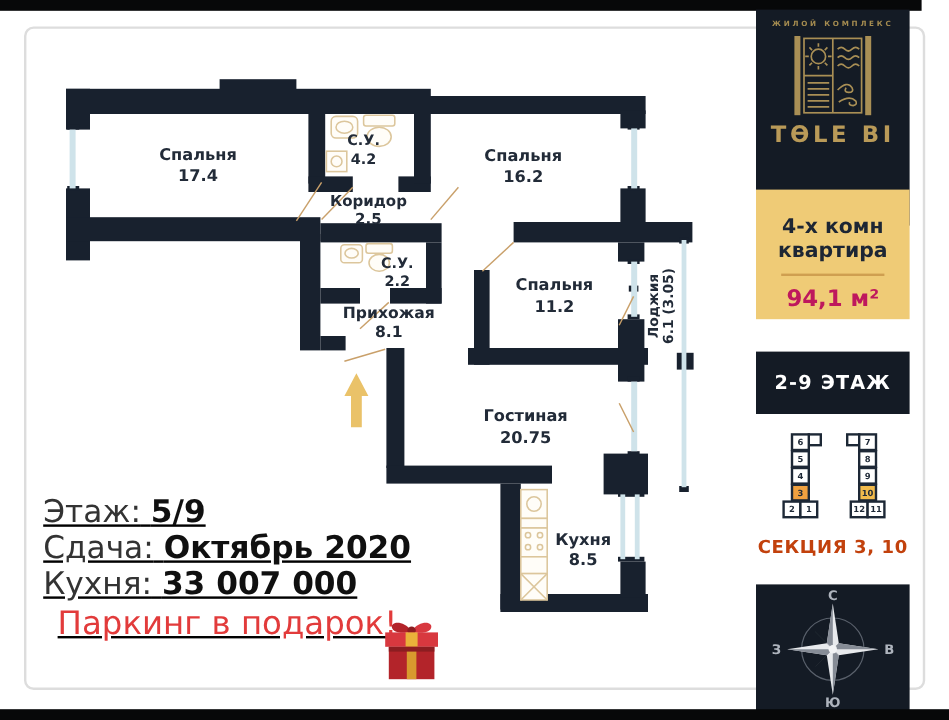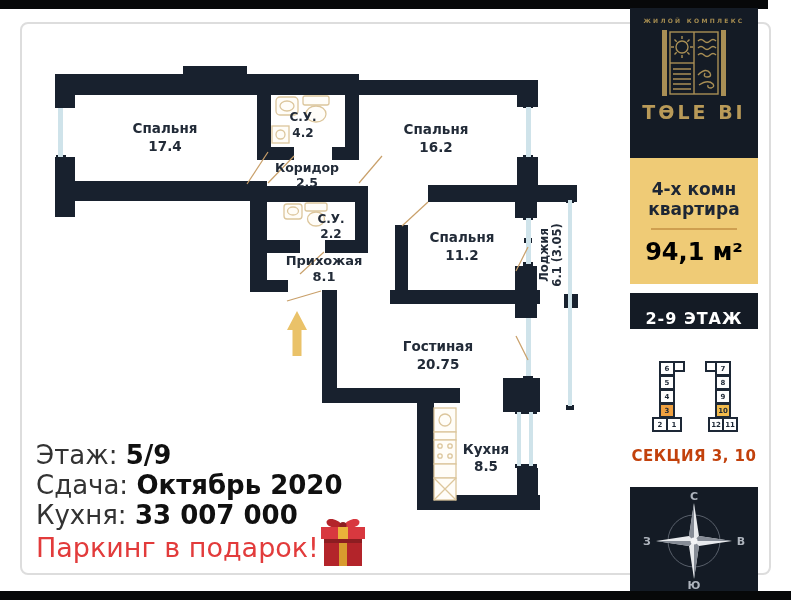--- a/index.html
+++ b/index.html
@@ -20,7 +20,7 @@
   #brand-emblem{margin:5px auto 2px auto;display:block;}
   #brand-name{font-size:19px;font-weight:bold;color:#b99a58;letter-spacing:3px;}
 
-  #apt-panel{top:158px;height:126px;background:#efcb76;text-align:center;padding-top:21px;}
+  #apt-panel{top:158px;height:108px;background:#efcb76;text-align:center;padding-top:21px;}
   .apt-line{font-size:17px;line-height:20px;font-weight:bold;color:#1d2634;}
   #apt-divider{width:86px;border:none;border-top:2px solid #cf9f50;margin:9px auto 8px auto;}
   #apt-area{font-size:24px;font-weight:bold;color:#000000;}

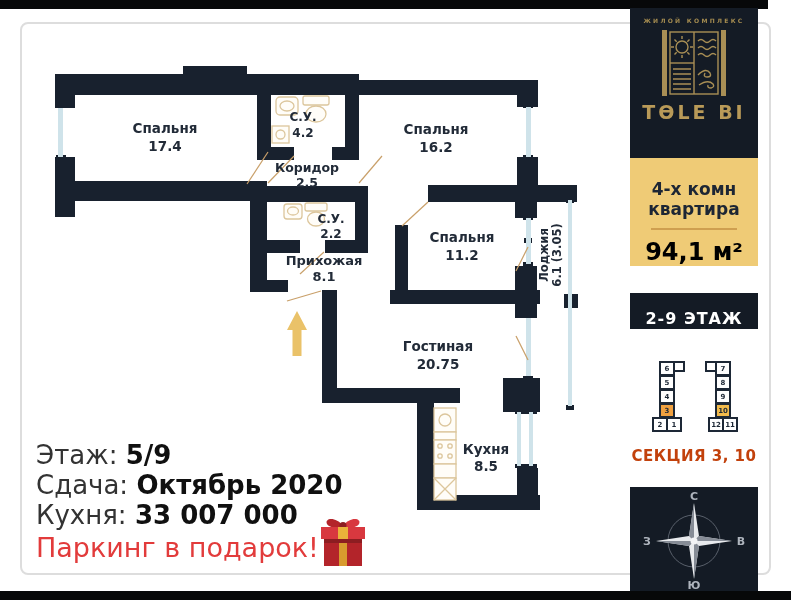--- a/index.html
+++ b/index.html
@@ -23,7 +23,7 @@
   #apt-panel{top:158px;height:108px;background:#efcb76;text-align:center;padding-top:21px;}
   .apt-line{font-size:17px;line-height:20px;font-weight:bold;color:#1d2634;}
   #apt-divider{width:86px;border:none;border-top:2px solid #cf9f50;margin:9px auto 8px auto;}
-  #apt-area{font-size:24px;font-weight:bold;color:#000000;}
+  #apt-area{font-size:19px;font-weight:bold;color:#be185d;}
 
   #floor-panel{top:293px;height:36px;background:#141b25;text-align:center;}
   #floor-range{line-height:52px;font-size:16px;font-weight:bold;color:#ffffff;letter-spacing:1px;}

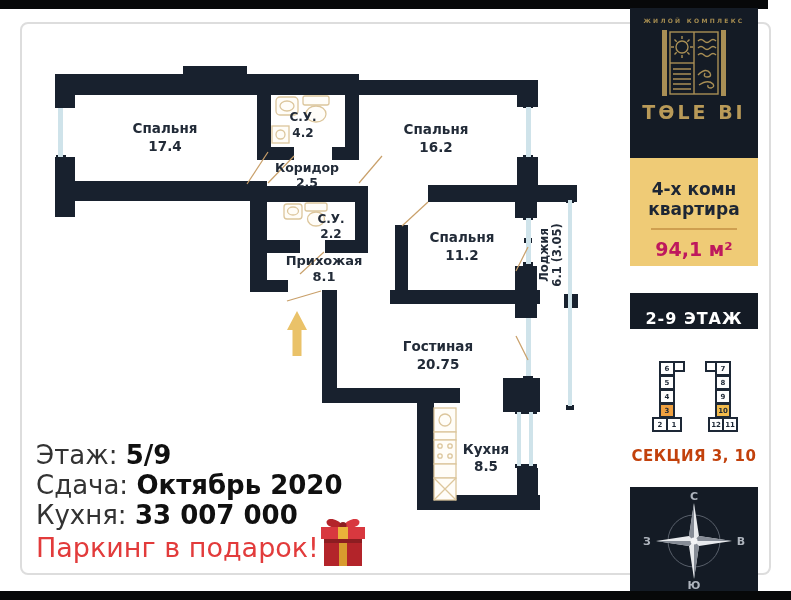--- a/index.html
+++ b/index.html
@@ -25,7 +25,7 @@
   #apt-divider{width:86px;border:none;border-top:2px solid #cf9f50;margin:9px auto 8px auto;}
   #apt-area{font-size:19px;font-weight:bold;color:#be185d;}
 
-  #floor-panel{top:293px;height:36px;background:#141b25;text-align:center;}
+  #floor-panel{top:293px;height:52px;background:#141b25;text-align:center;}
   #floor-range{line-height:52px;font-size:16px;font-weight:bold;color:#ffffff;letter-spacing:1px;}
 
   #site-diagram{position:absolute;left:647px;top:359px;}

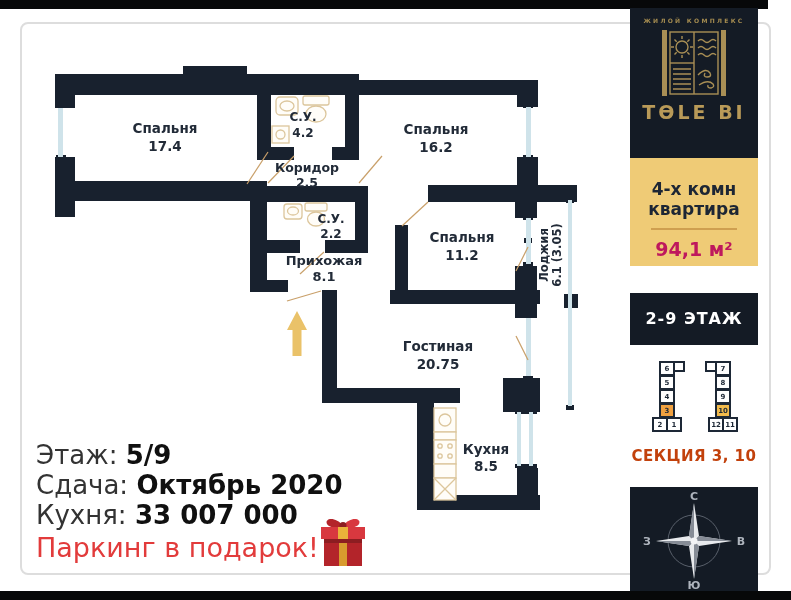--- a/index.html
+++ b/index.html
@@ -33,7 +33,7 @@
 
   #compass-panel{top:487px;height:105px;background:#141b25;}
 
-  #details{position:absolute;left:36px;top:440px;width:340px;}
+  #details{position:absolute;left:36px;top:412px;width:340px;text-decoration:underline;}
   .detail-line{font-size:26px;line-height:30px;color:#2e2e2e;white-space:nowrap;}
   .detail-line .lbl{font-weight:400;color:#333333;}
   .detail-line .val{font-weight:bold;color:#101010;}

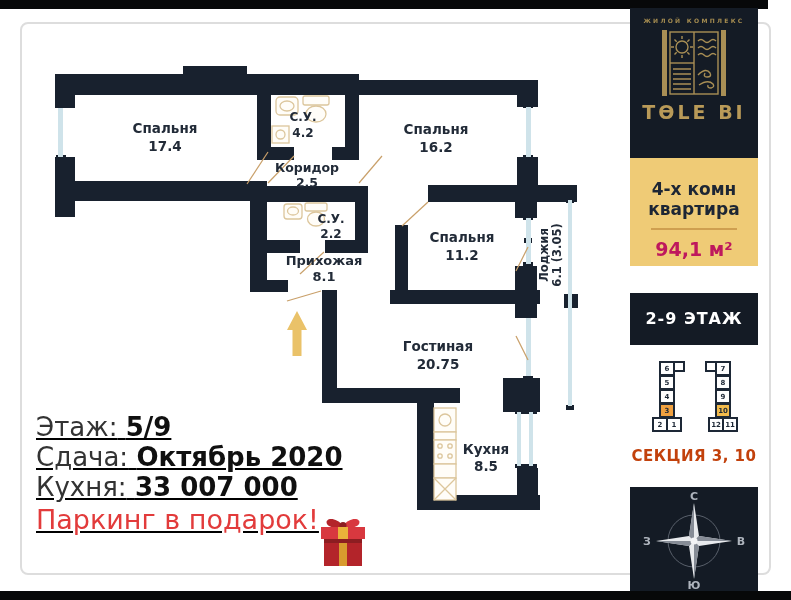--- a/index.html
+++ b/index.html
@@ -37,7 +37,7 @@
   .detail-line{font-size:26px;line-height:30px;color:#2e2e2e;white-space:nowrap;}
   .detail-line .lbl{font-weight:400;color:#333333;}
   .detail-line .val{font-weight:bold;color:#101010;}
-  #promo-line{font-size:27px;line-height:32px;color:#e23b3b;font-weight:400;margin-top:2px;}
+  #promo-line{font-size:27px;line-height:32px;color:#e23b3b;font-weight:400;margin-top:2px;margin-left:12px;}
   #gift{position:absolute;left:318px;top:512px;}
 </style>
 </head>

